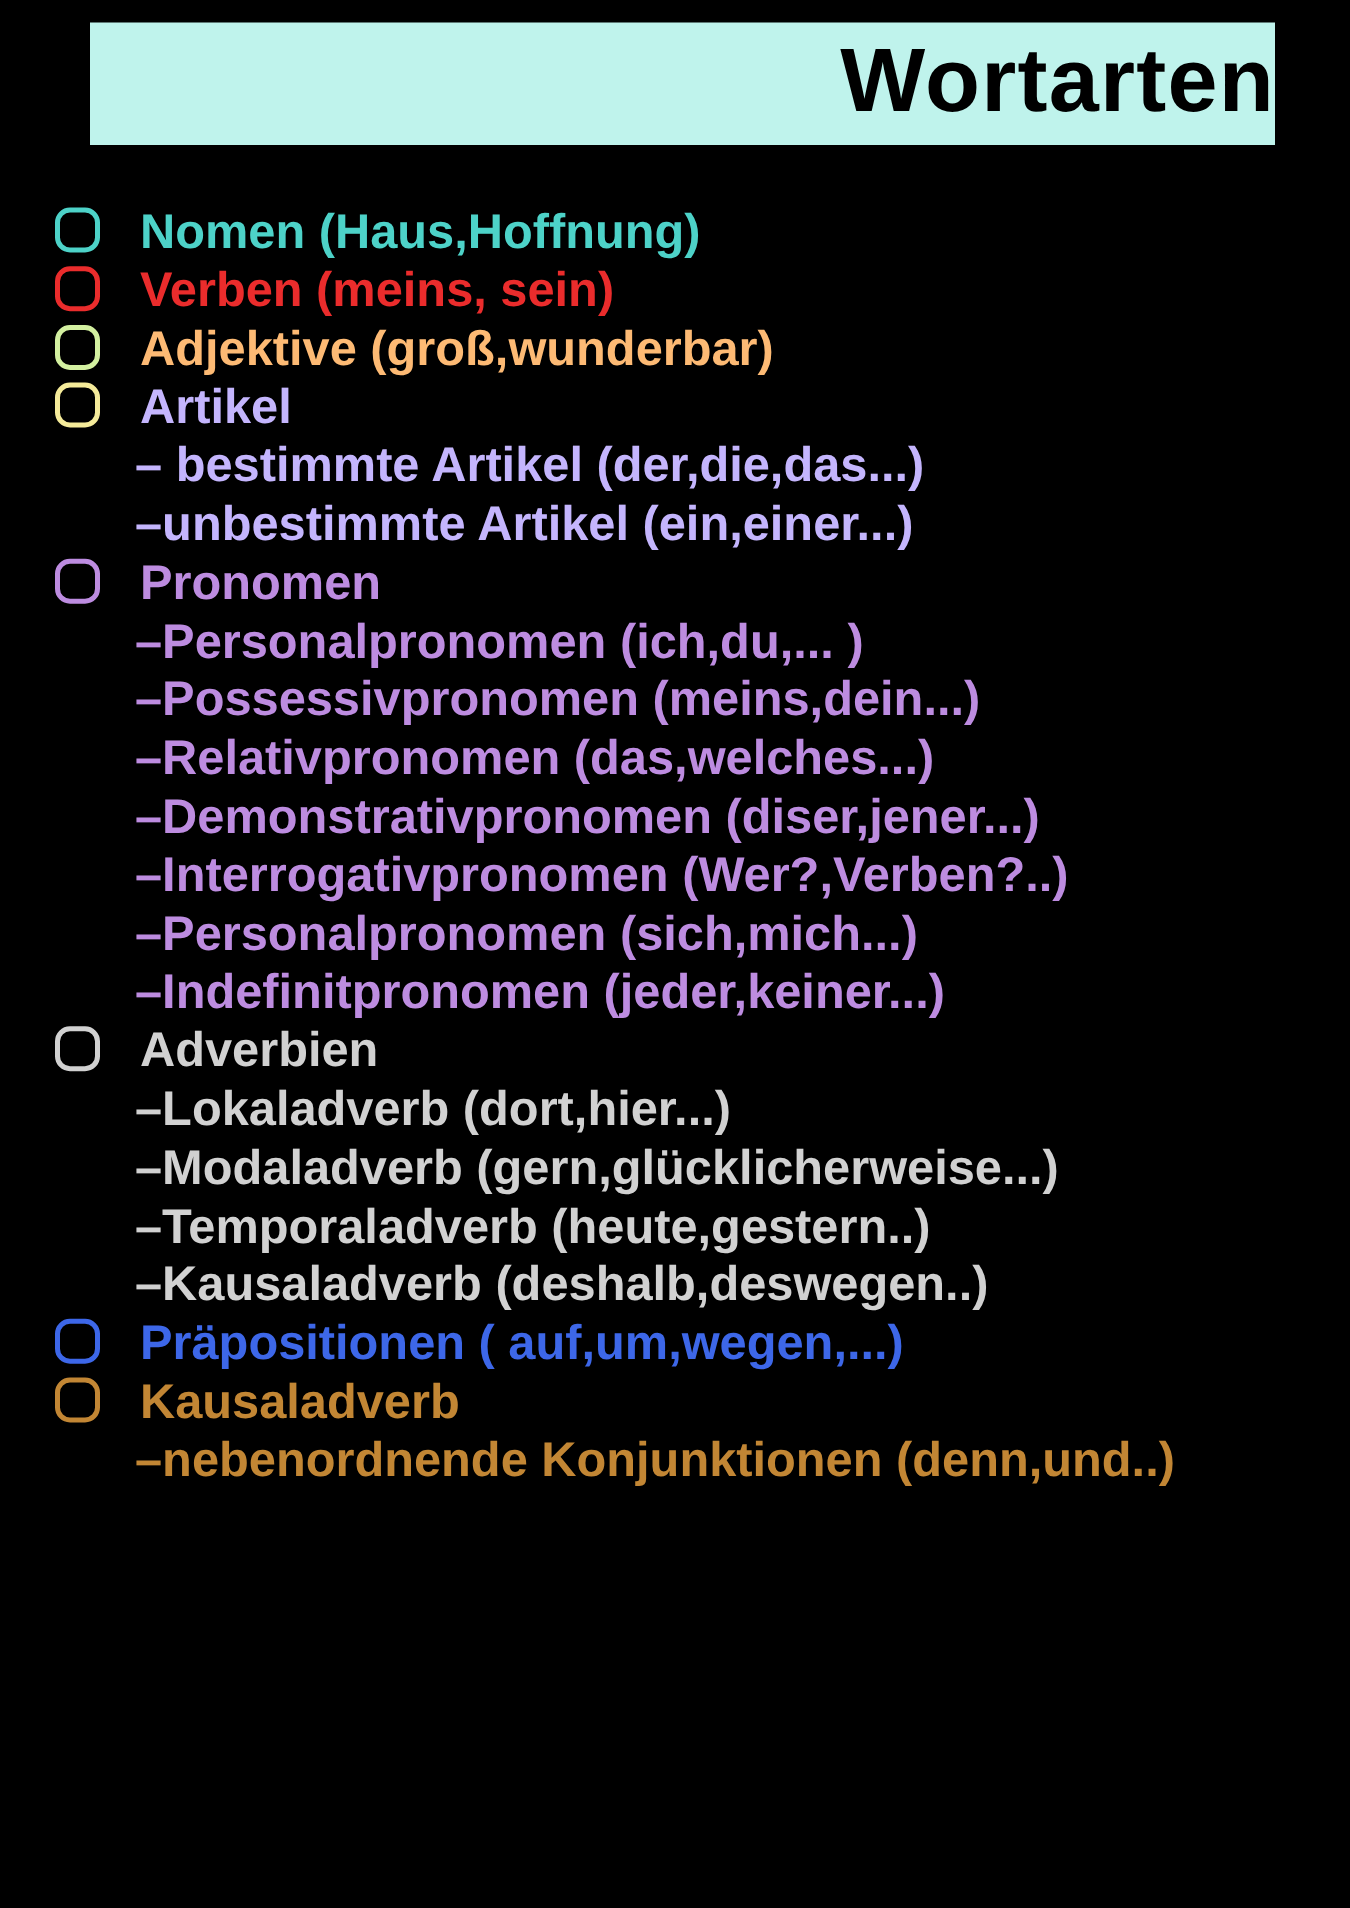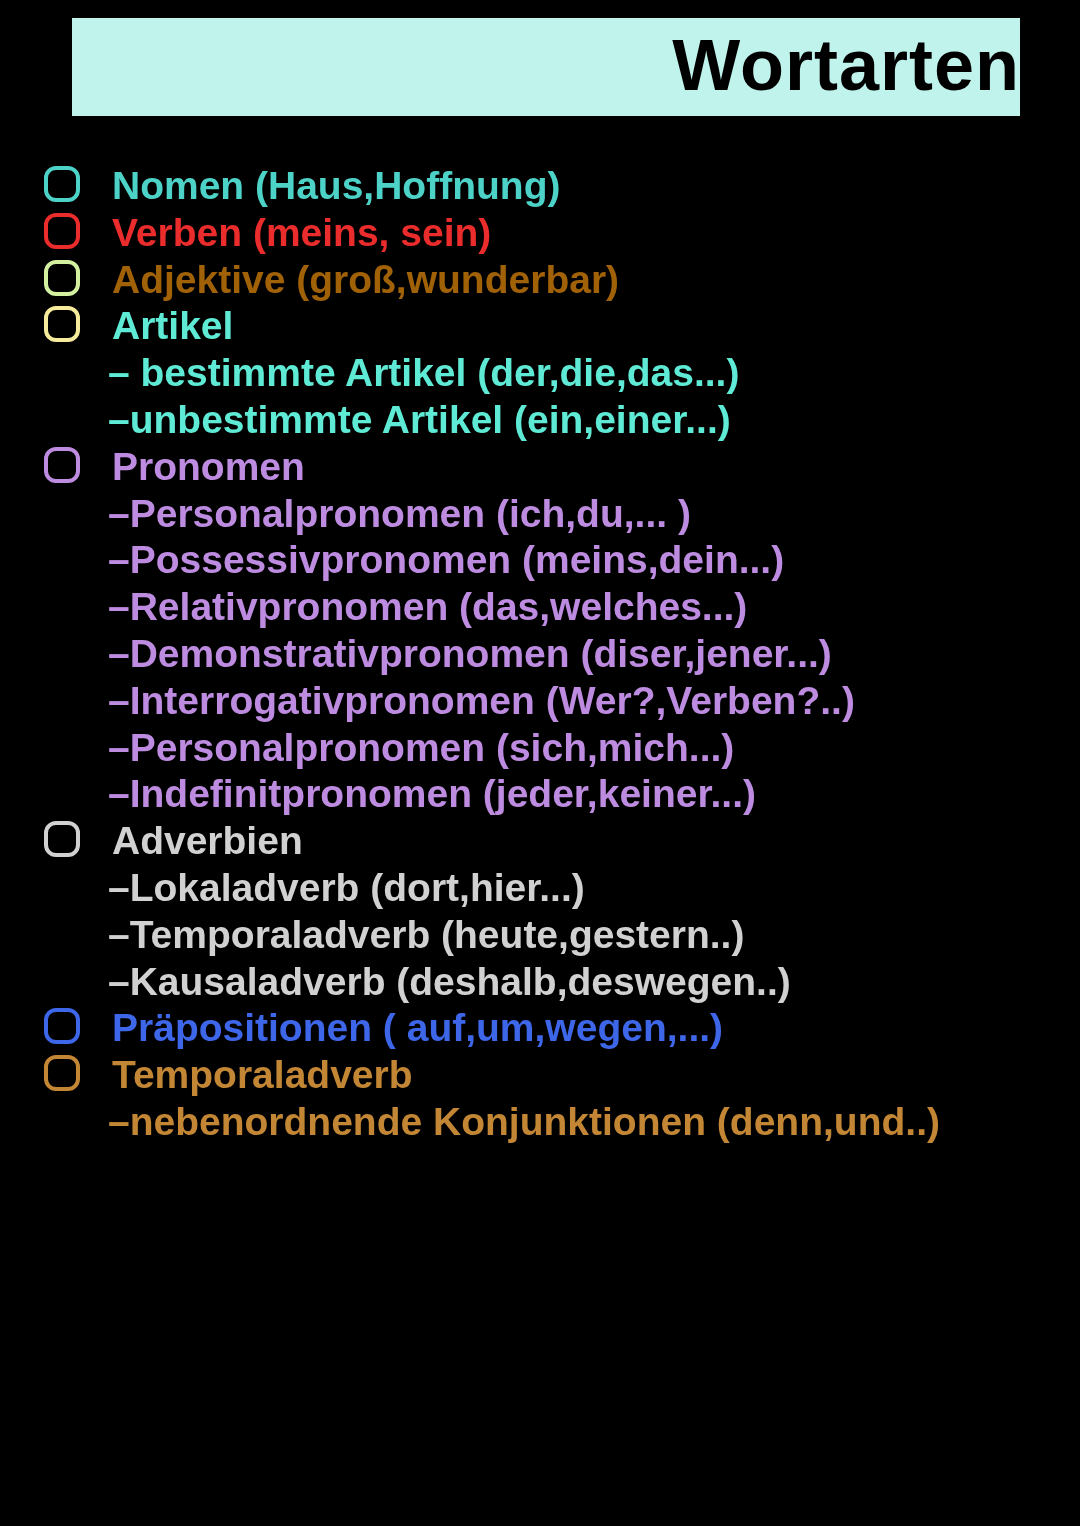--- a/index.html
+++ b/index.html
@@ -46,7 +46,7 @@
     
     .c-teal   { color:#4dd2c8; }
     .c-red    { color:#ea2c2c; }
-    .c-lime   { color:#a16207; }
+    .c-lime   { color:#fdba74; }
     .c-yellow { color:#5eead4; }
     .c-purple { color:#bd8ce0; }
     .c-grey   { color:#d1d1d1; }

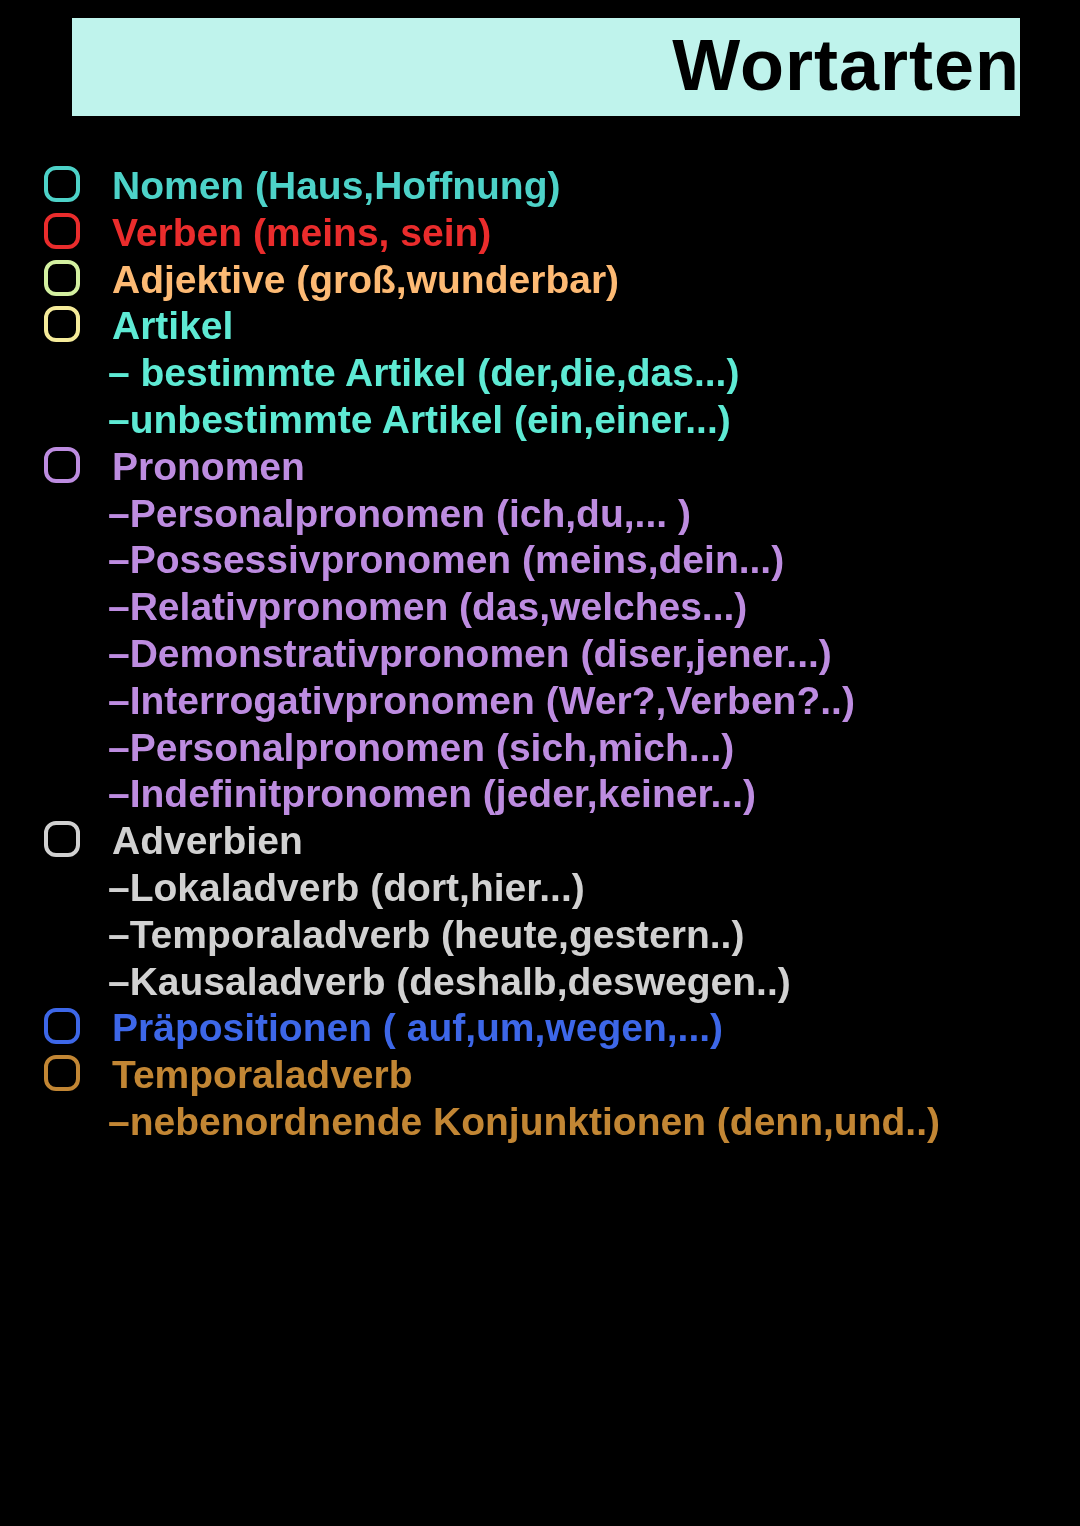--- a/index.html
+++ b/index.html
@@ -47,7 +47,7 @@
     .c-teal   { color:#4dd2c8; }
     .c-red    { color:#ea2c2c; }
     .c-lime   { color:#fdba74; }
-    .c-yellow { color:#5eead4; }
+    .c-yellow { color:#c4b5fd; }
     .c-purple { color:#bd8ce0; }
     .c-grey   { color:#d1d1d1; }
     .c-blue   { color:#3d67e8; }

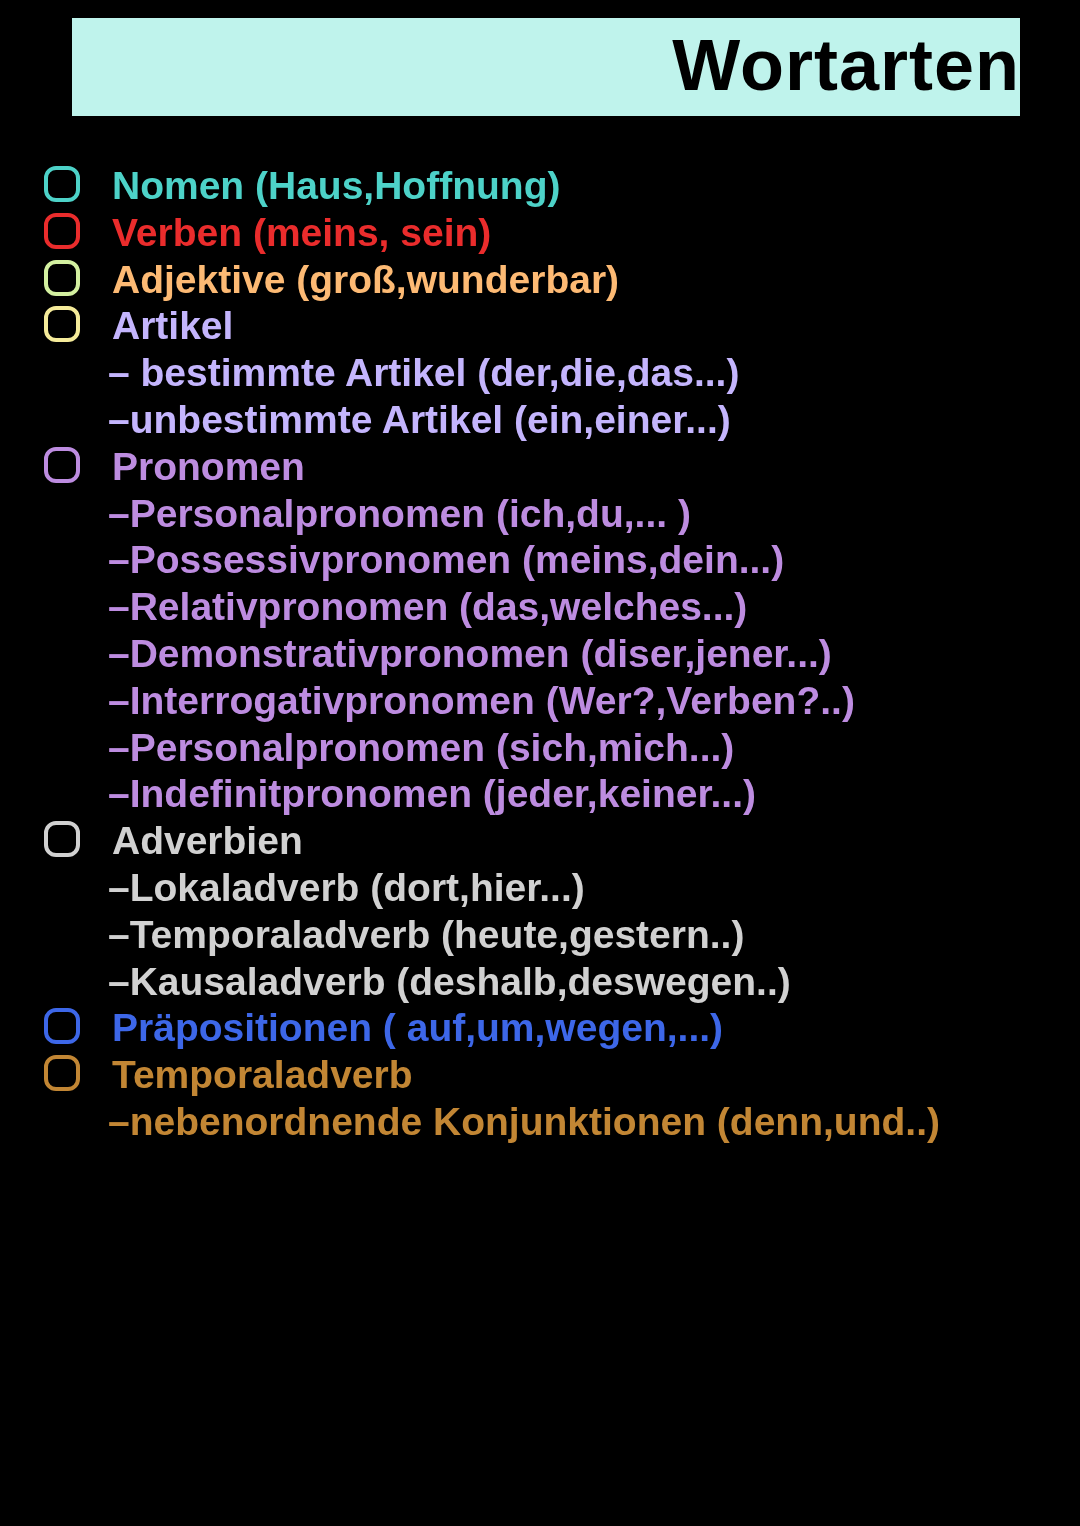--- a/index.html
+++ b/index.html
@@ -137,6 +137,7 @@
     <span class="txt c-grey">Adverbien</span>
   </div>
   <div class="sub c-grey">–Lokaladverb (dort,hier...)</div>
+  <div class="sub c-grey">–Modaladverb (gern,glücklicherweise...)</div>
   <div class="sub c-grey">–Temporaladverb (heute,gestern..)</div>
   <div class="sub c-grey">–Kausaladverb (deshalb,deswegen..)</div>
 

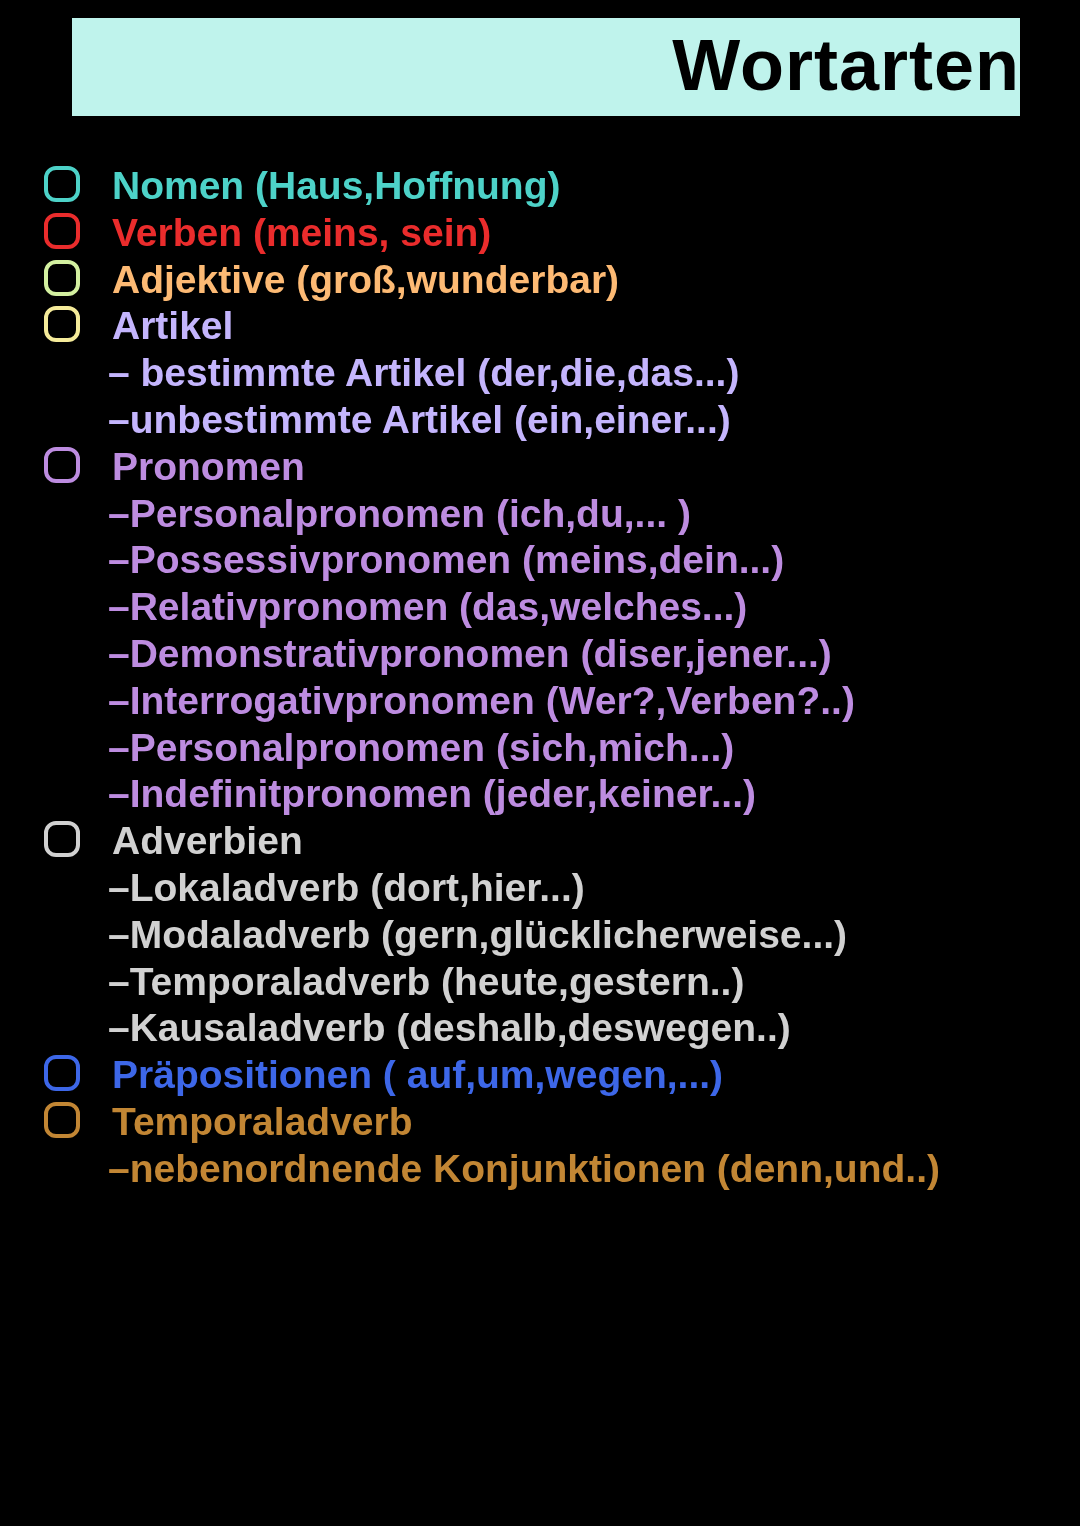--- a/index.html
+++ b/index.html
@@ -156,7 +156,7 @@
           <rect x="3" y="3" width="32" height="32" rx="10" ry="10" fill="none" stroke-width="4"></rect>
         </svg>
     </span>
-    <span class="txt c-brown">Temporaladverb</span>
+    <span class="txt c-brown">Kausaladverb</span>
   </div>
   <div class="sub c-brown">–nebenordnende Konjunktionen (denn,und..)</div>
 </div>

